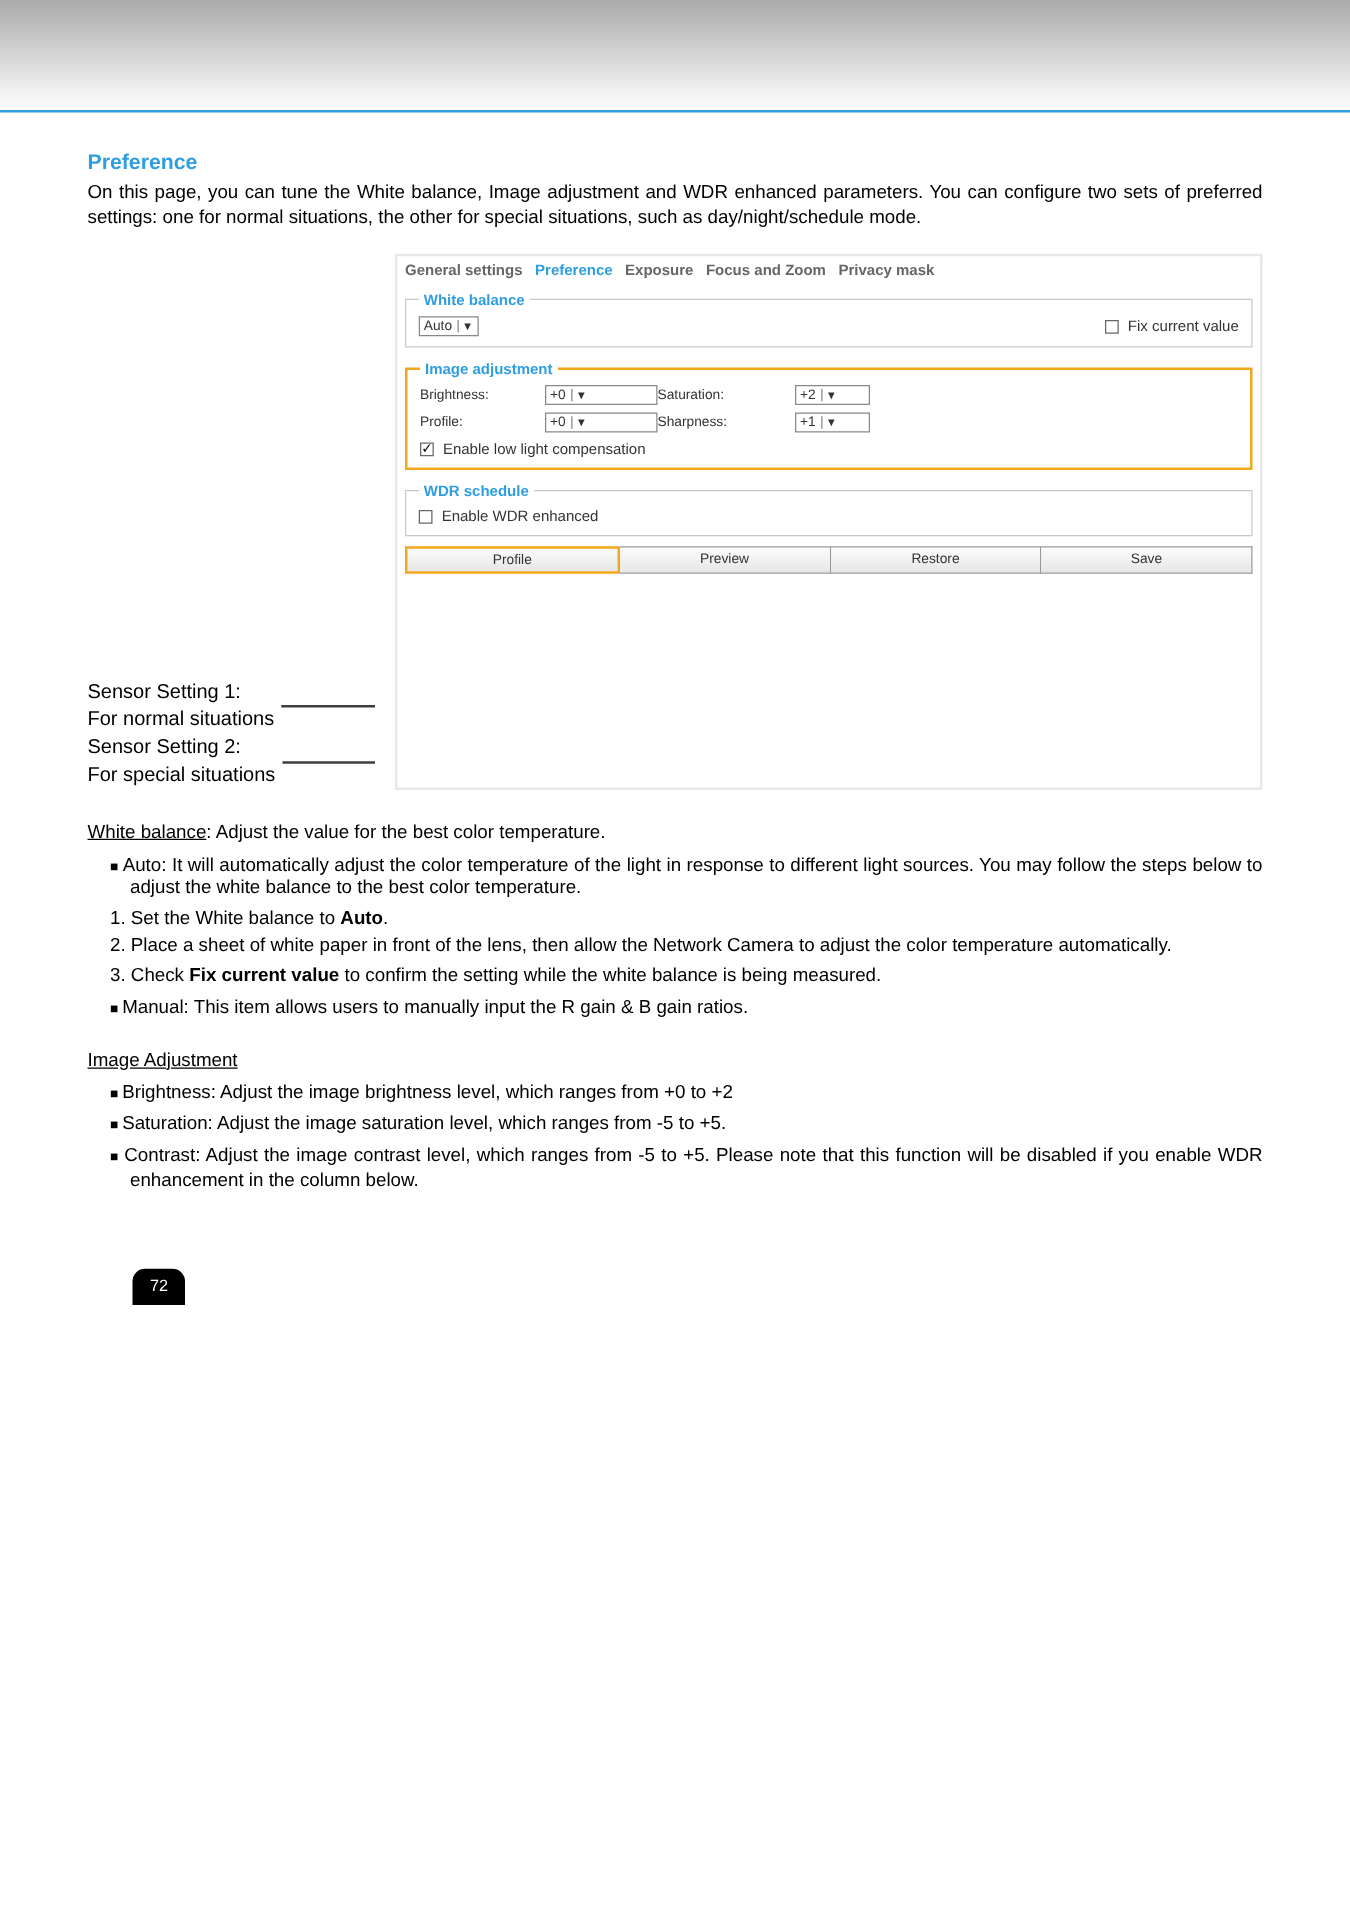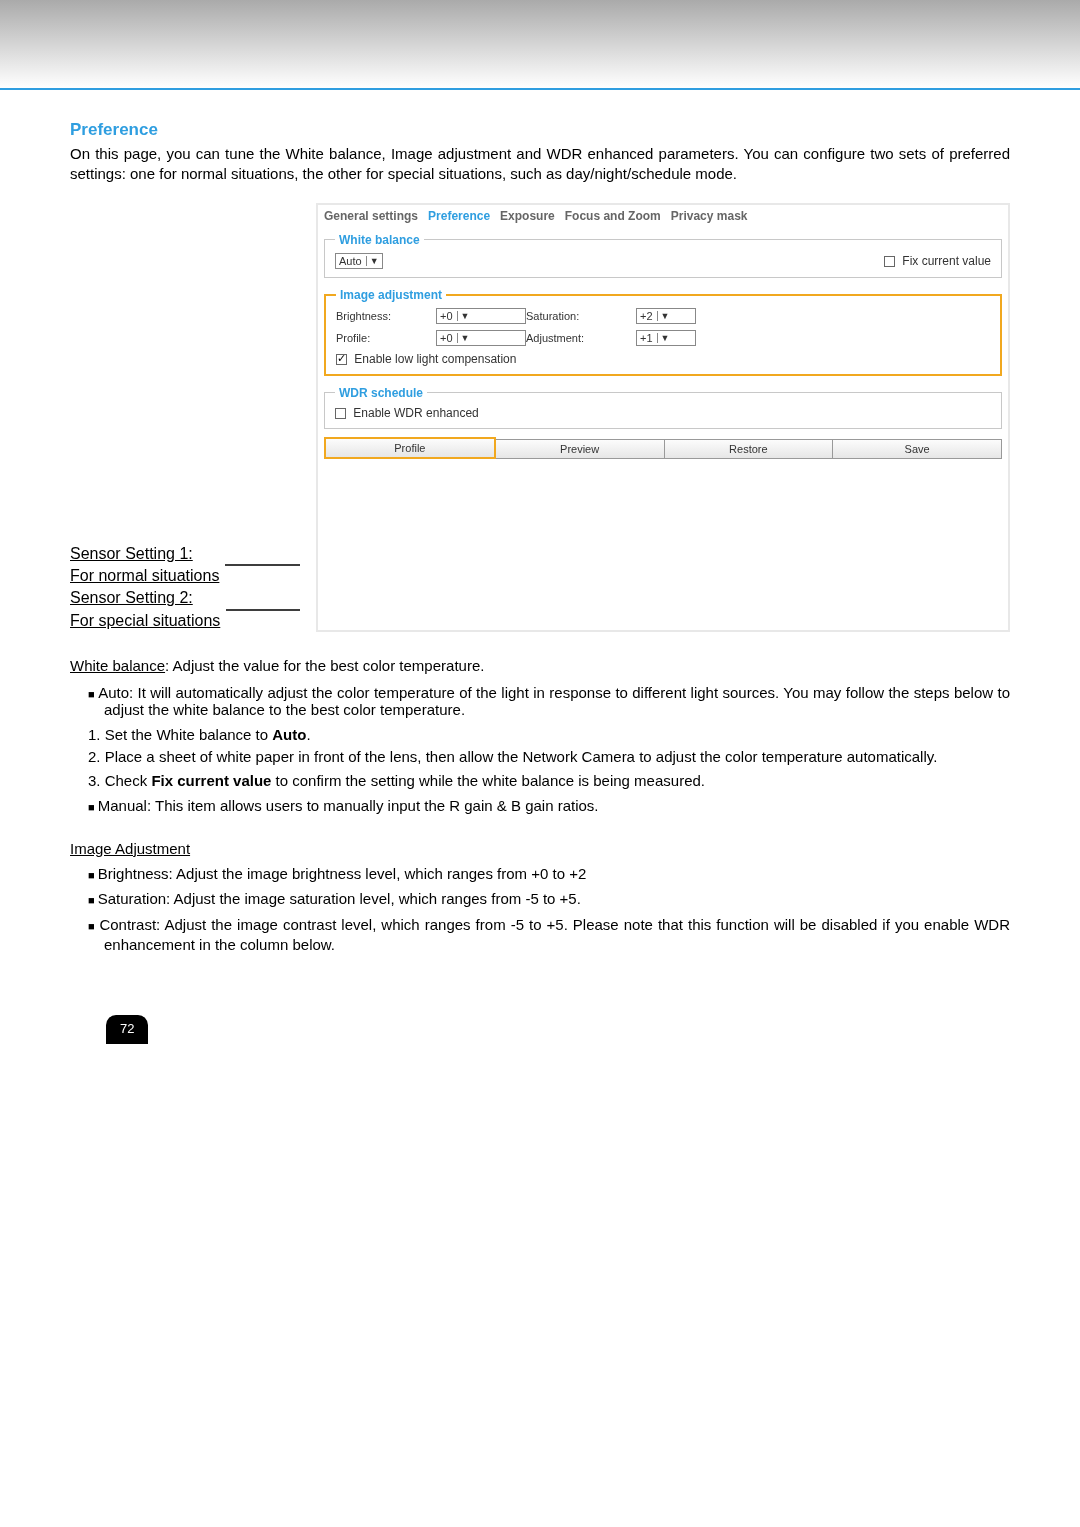--- a/index.html
+++ b/index.html
@@ -220,7 +220,7 @@
               <span>+0</span>
               <span class="arr">▼</span>
             </span>
-          <span>Adjustment:</span>
+          <span>Sharpness:</span>
           <span class="sel">
               <span>+1</span>
               <span class="arr">▼</span>

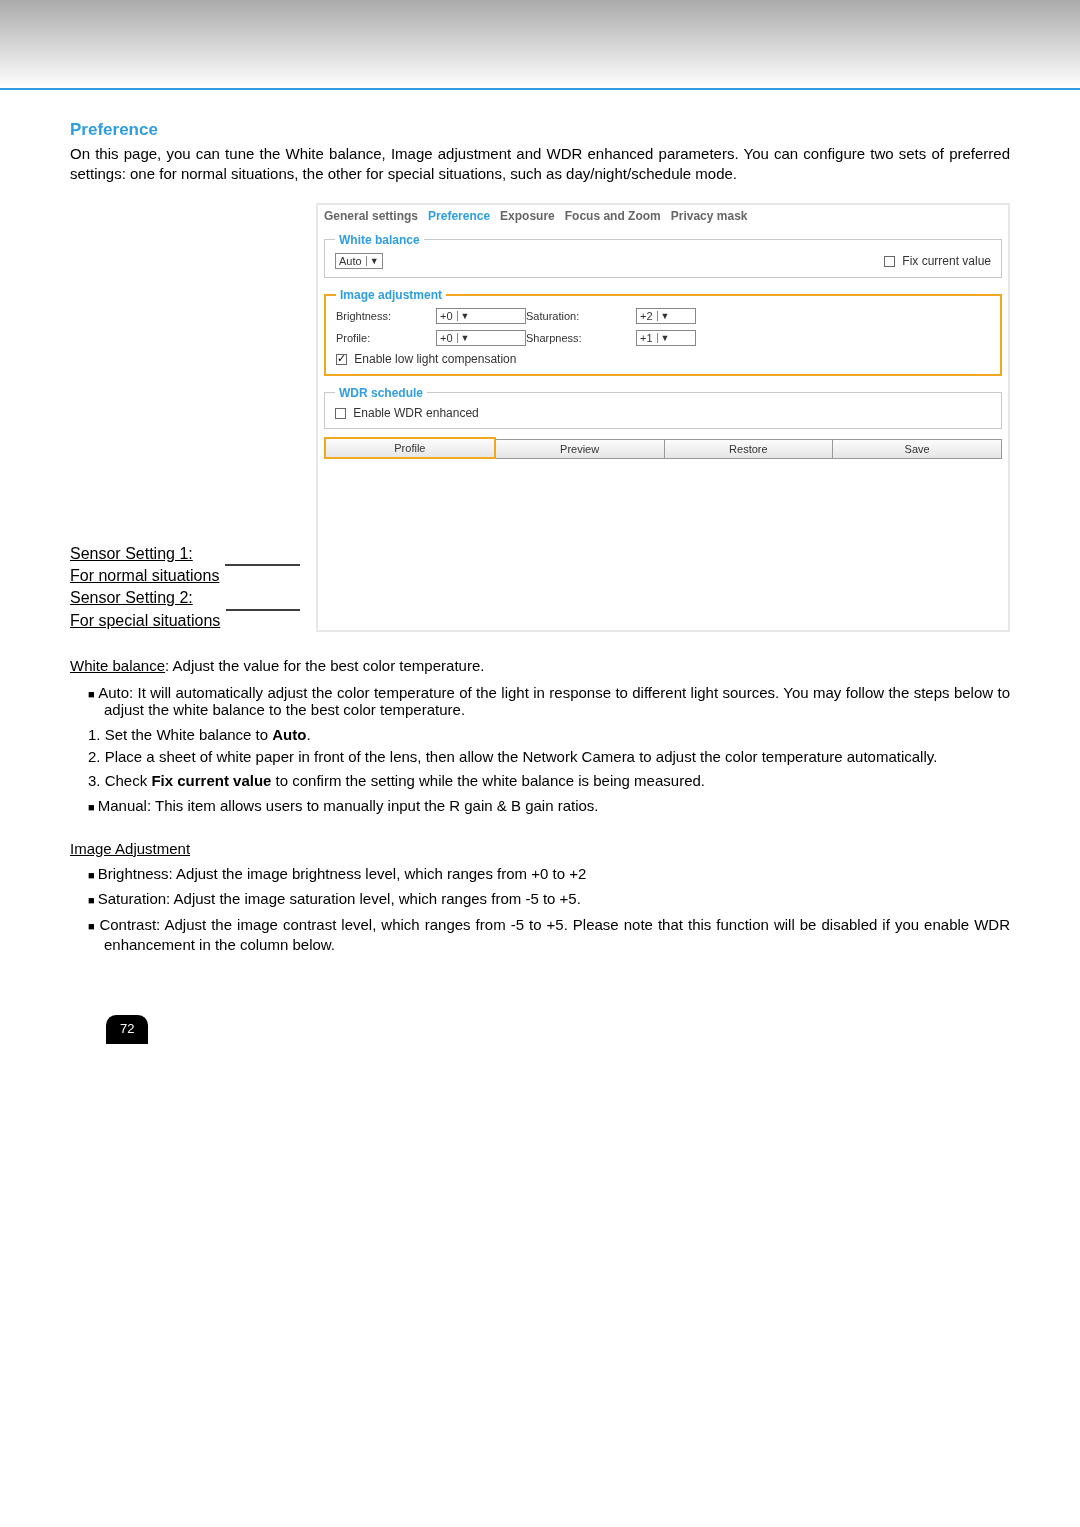--- a/index.html
+++ b/index.html
@@ -122,7 +122,7 @@
     row-gap: 6px; align-items: center;
     font-size: 11px;
   }
-  .btnbar { display: flex; margin-top: 8px; align-items: flex-end; }
+  .btnbar { display: flex; margin-top: 8px; }
   .btn {
     flex: 1; text-align: center; border: 1px solid #999;
     background: linear-gradient(to bottom, #fcfcfc, #e6e6e6);

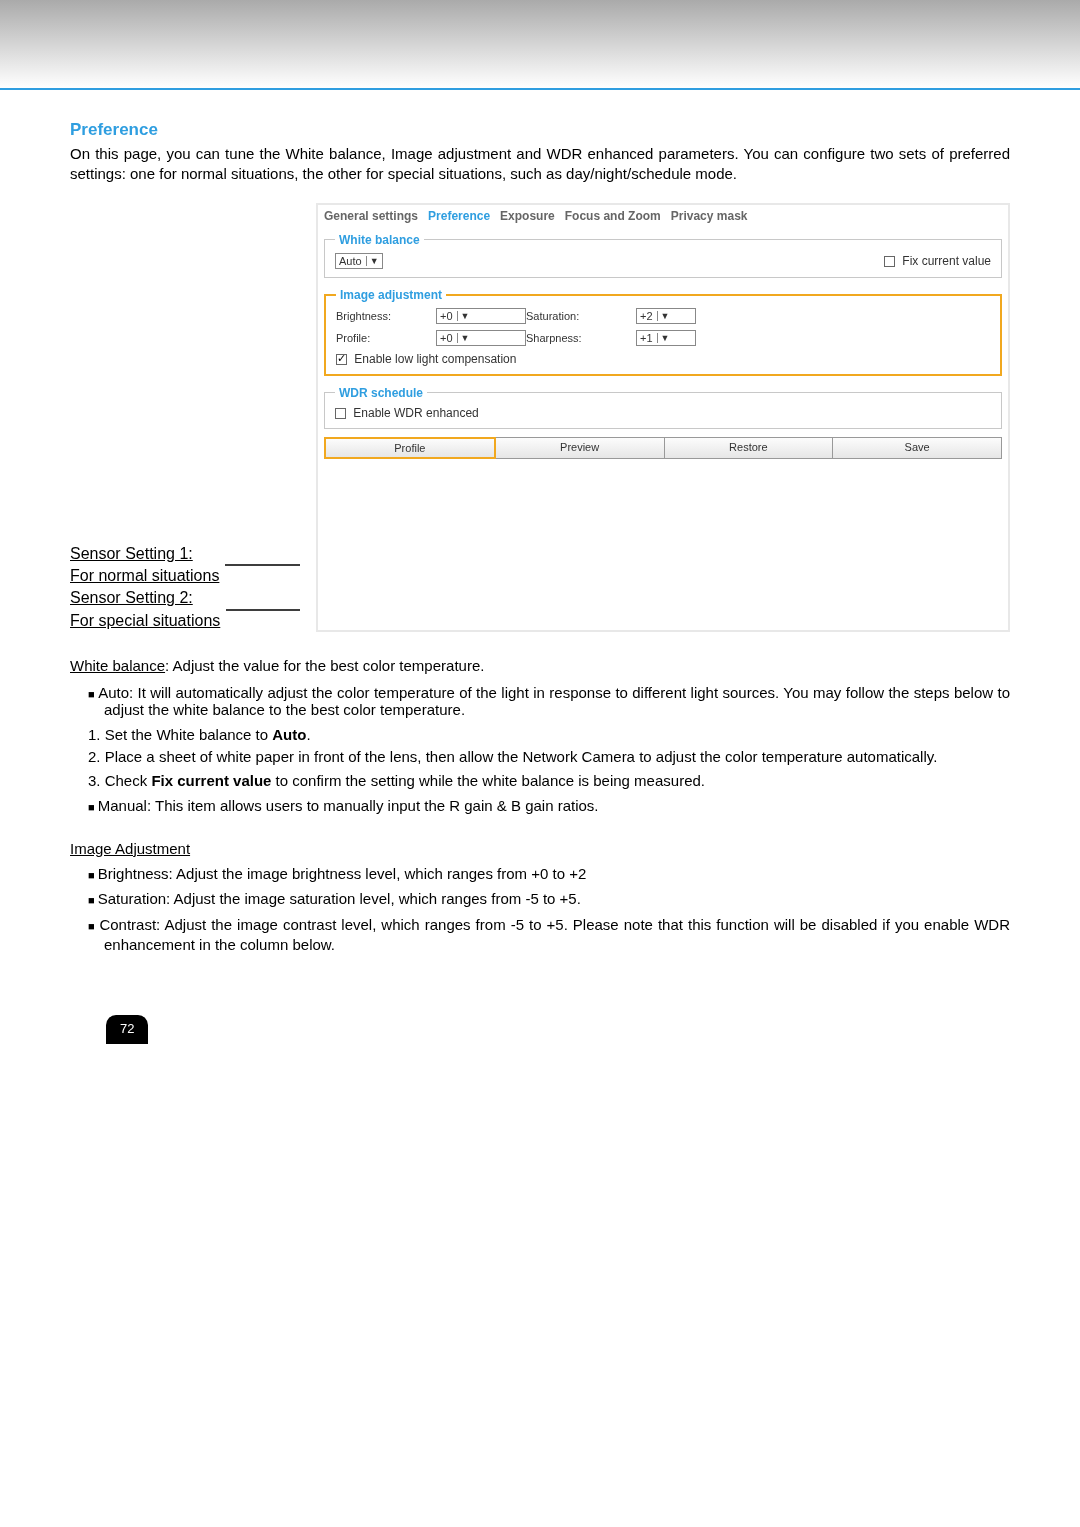--- a/index.html
+++ b/index.html
@@ -42,7 +42,7 @@
   }
   .side-top { margin-top: 340px; }
   .side-row { display: flex; align-items: center; gap: 6px; }
-  .side-block { line-height: 1.4; text-decoration: underline; }
+  .side-block { line-height: 1.4; }
   .side-line {
     flex: 1;
     height: 2px;

